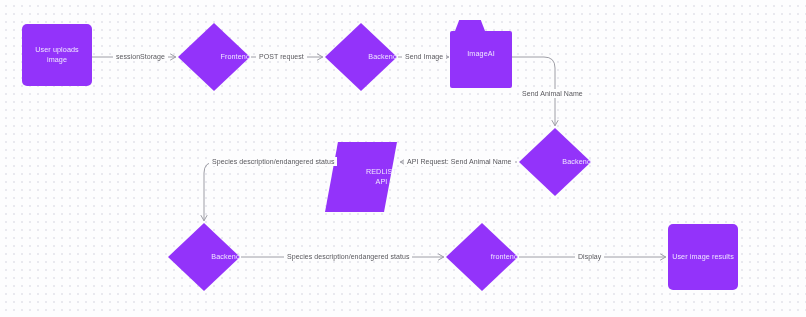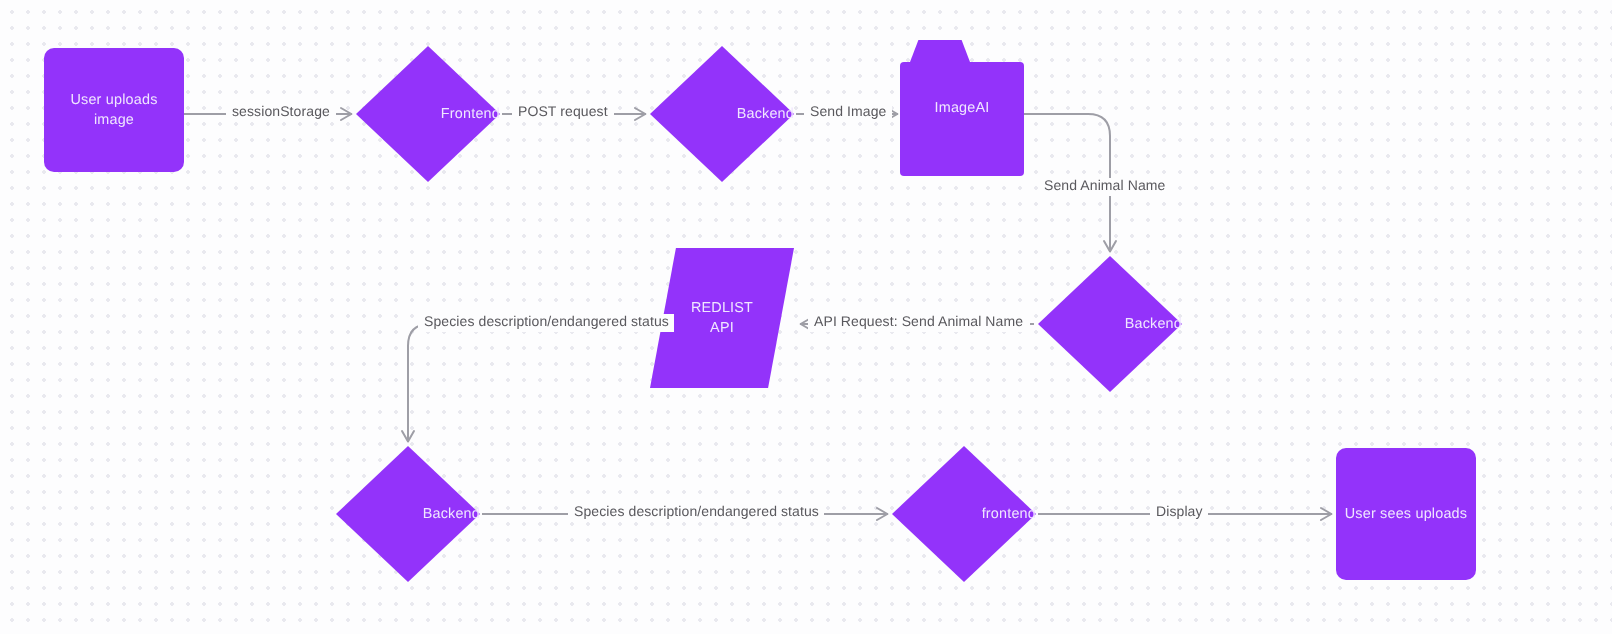--- a/index.html
+++ b/index.html
@@ -172,7 +172,7 @@
     <span class="node-label">Backend</span>
   </div>
 
-  <div class="node shape-parallelogram" style="left:325px; top:124px; width:72px; height:70px;">
+  <div class="node shape-parallelogram" style="left:325px; top:142px; width:72px; height:70px;justify-content:flex-end;">
     <span class="node-label">REDLIST
 API</span>
   </div>

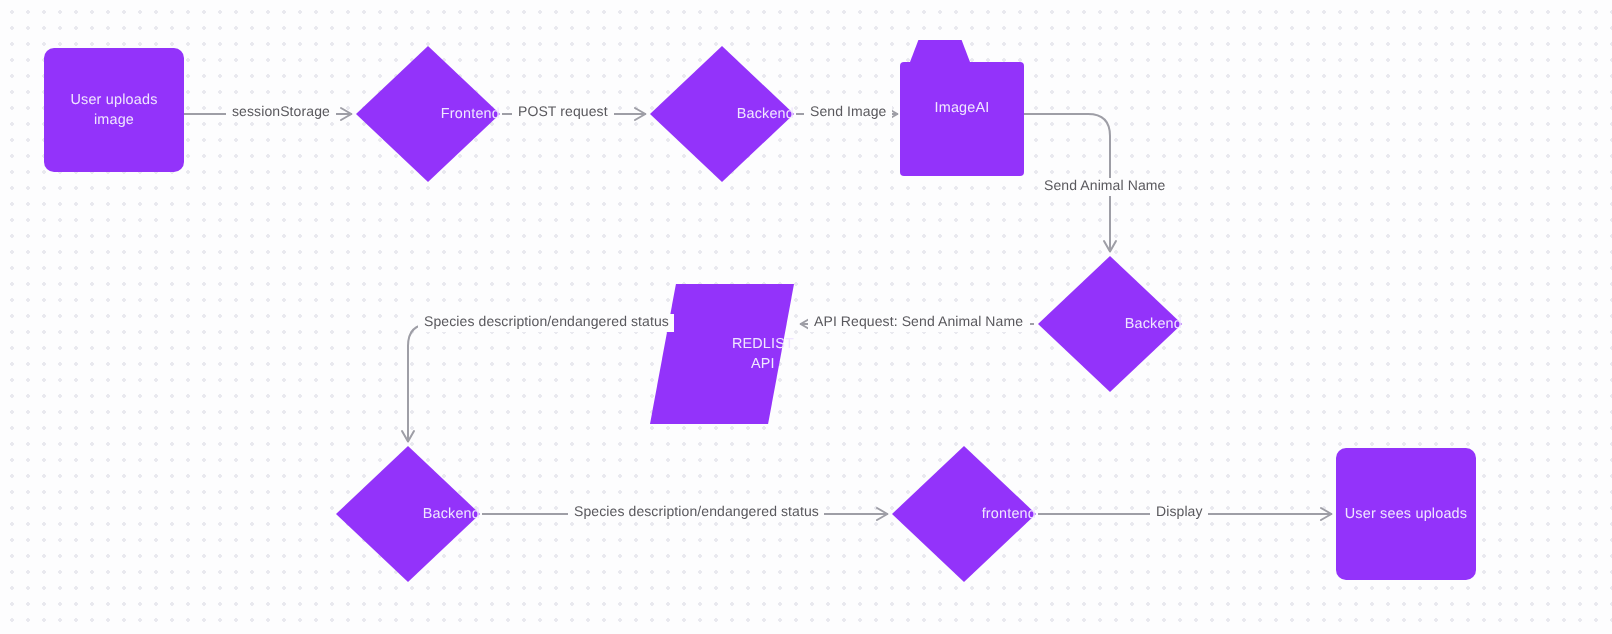--- a/index.html
+++ b/index.html
@@ -186,7 +186,7 @@
   </div>
 
   <div class="node shape-rect" style="left:668px; top:224px; width:70px; height:66px;">
-    <span class="node-label">User sees uploads</span>
+    <span class="node-label">User image results</span>
   </div>
 
   <div class="edge-label" style="left:113px; top:52px;">sessionStorage</div>

